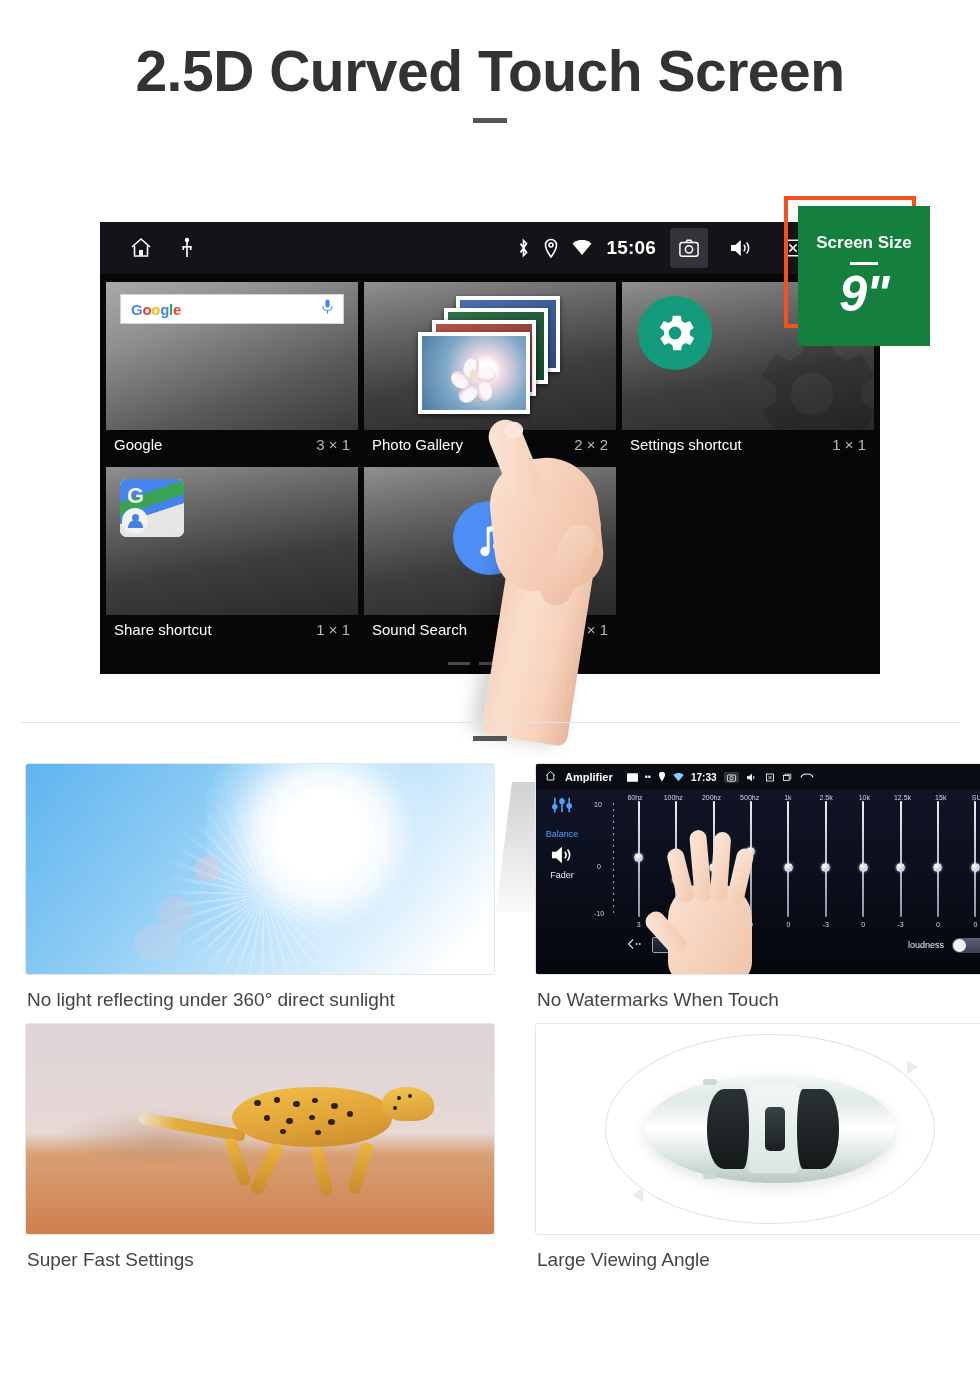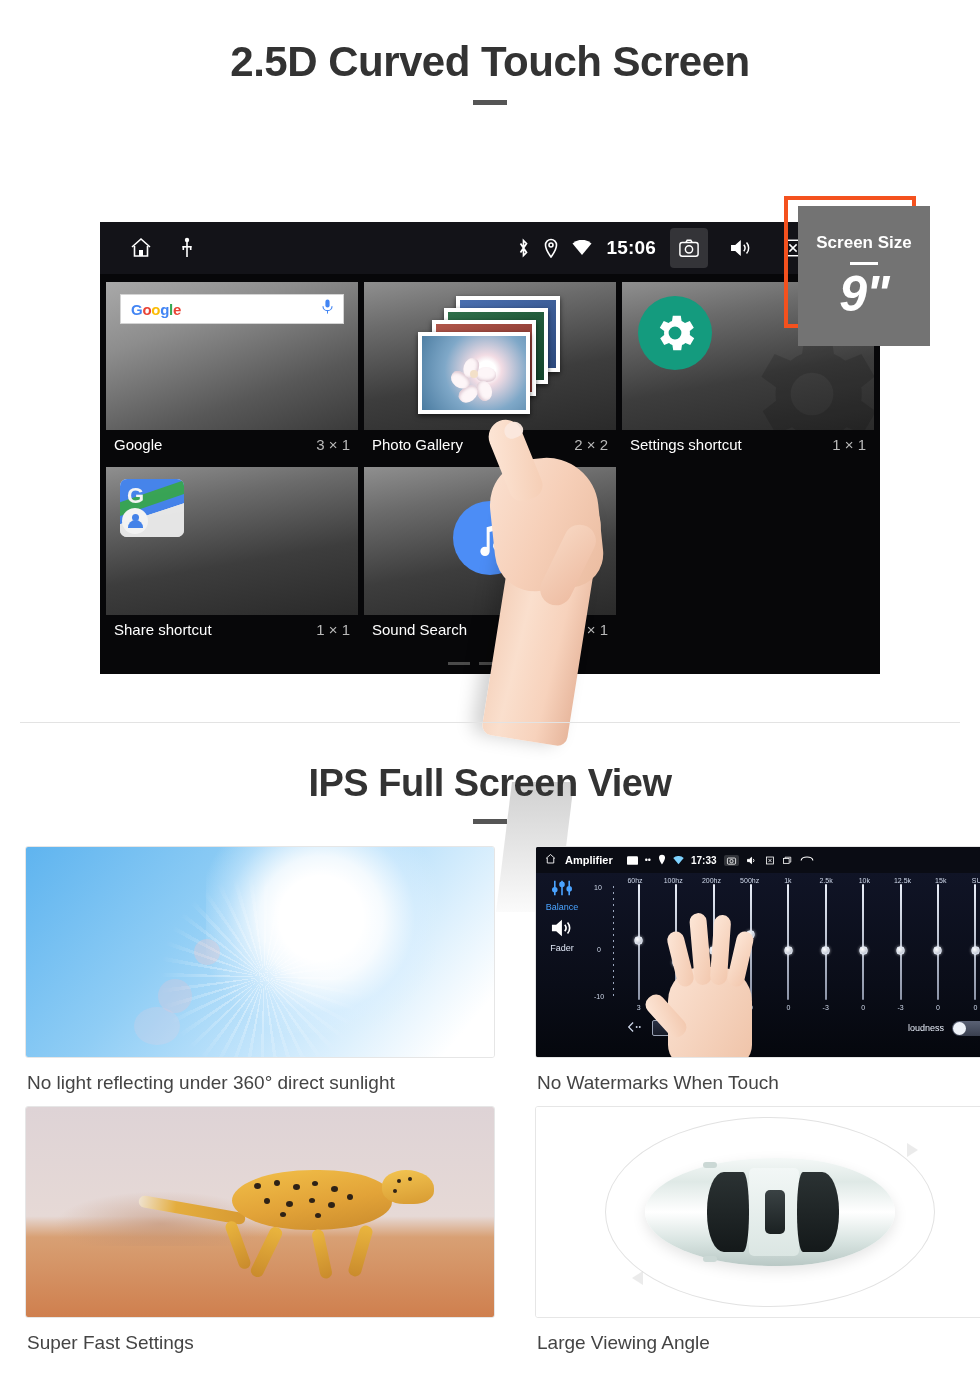--- a/index.html
+++ b/index.html
@@ -17,7 +17,7 @@
 
   .headline {
     text-align: center;
-    font-size: 42px;
+    font-size: 57px;
     font-weight: bold;
     letter-spacing: -0.5px;
     color: #333333;

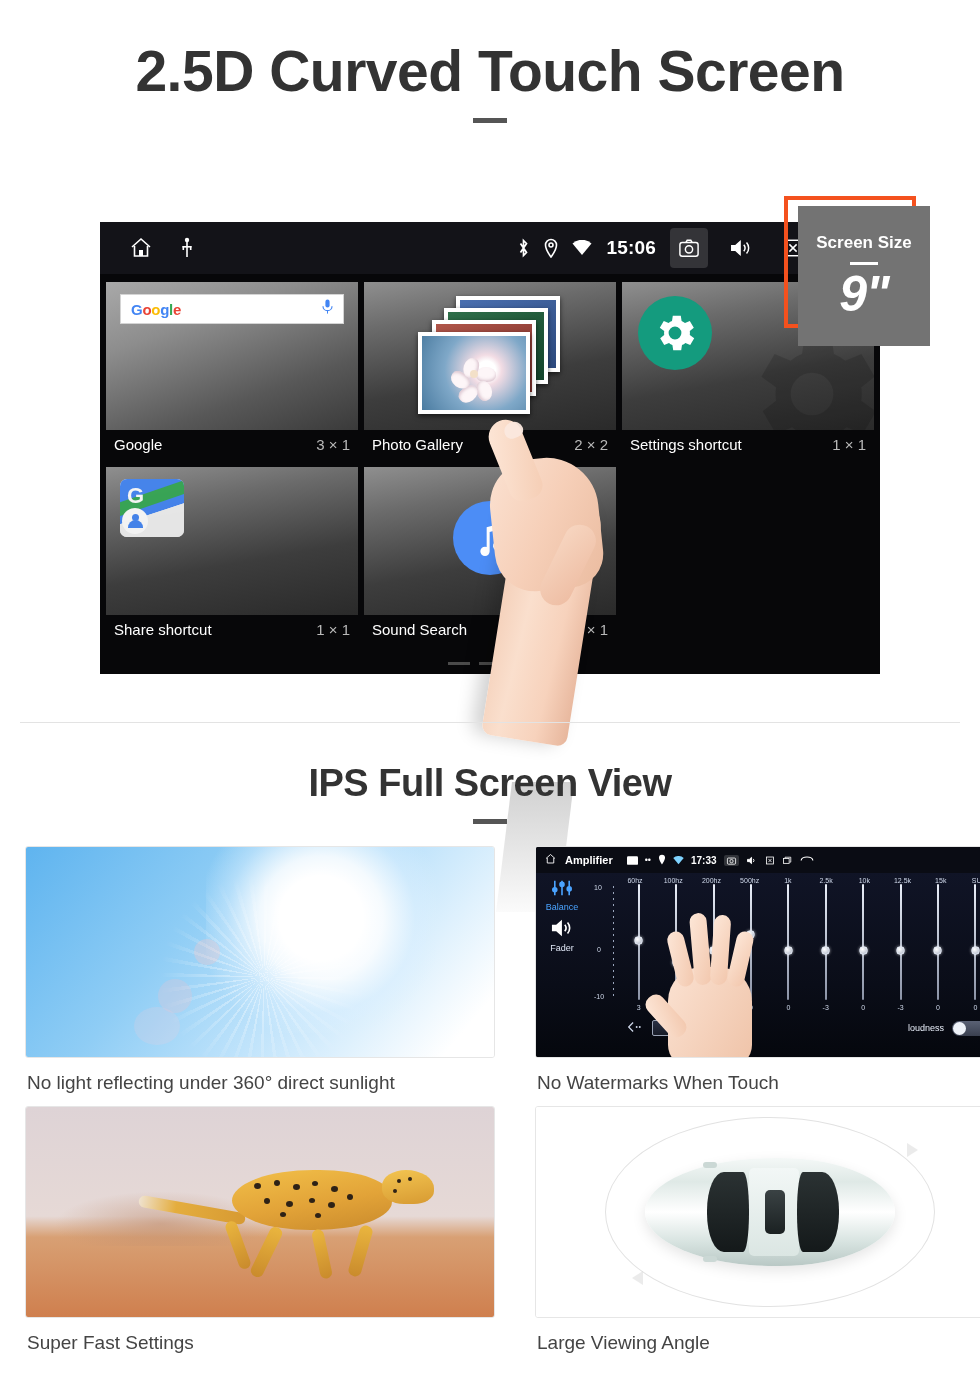--- a/index.html
+++ b/index.html
@@ -245,7 +245,7 @@
   }
   .badge {
     position: absolute; left: 798px; top: 206px; width: 132px; height: 140px;
-    background: #737373; z-index: 6;
+    background: #15803d; z-index: 6;
     display: flex; flex-direction: column; align-items: center; justify-content: center;
     color: #fff;
   }

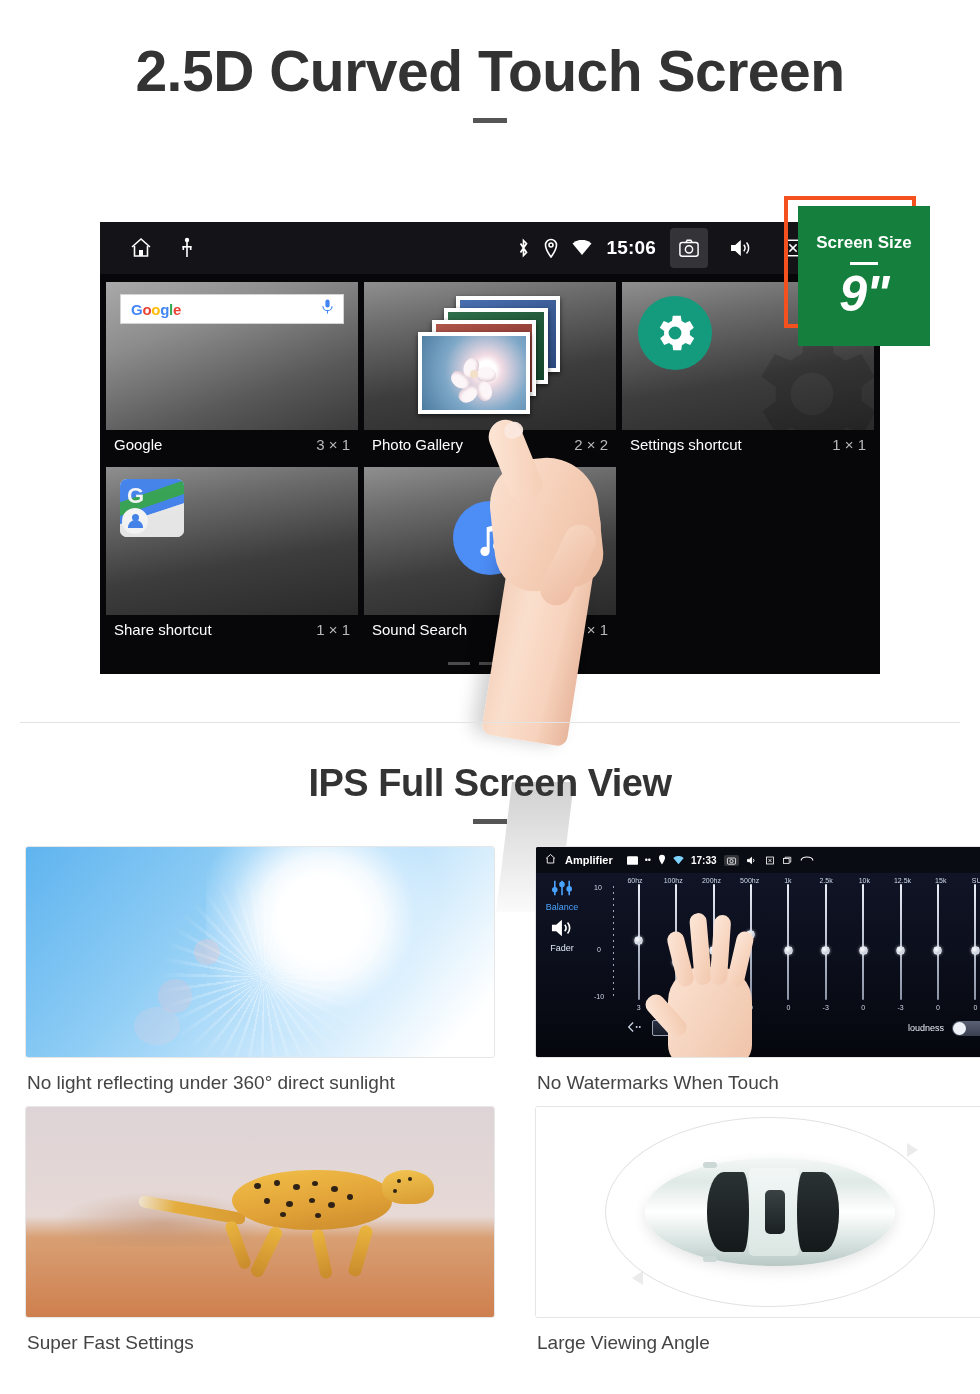--- a/index.html
+++ b/index.html
@@ -601,7 +601,6 @@
 <div class="divider"></div>
 
 <div class="section2">
-  <h2 class="headline2">IPS Full Screen View</h2>
   <div class="rule"></div>
 
   <div class="cards">

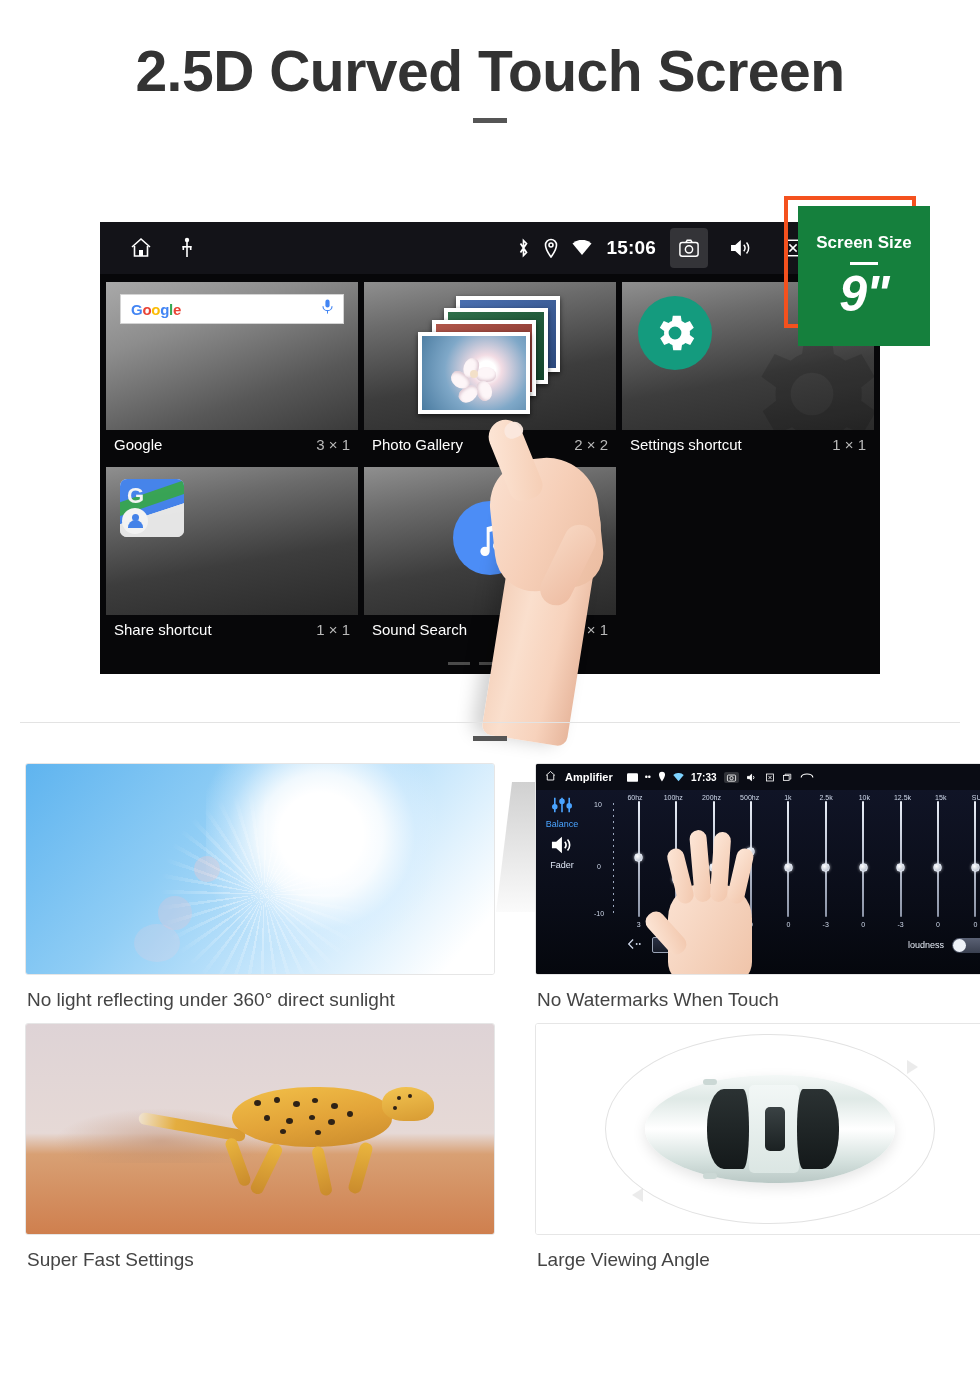--- a/index.html
+++ b/index.html
@@ -301,7 +301,7 @@
   .amp-time { color: #fff; font-size: 10px; font-weight: bold; }
   .amp-body { position: relative; height: 186px; background: linear-gradient(180deg,#101426 0%,#0a0d18 60%,#05070d 100%); display: flex; }
   .amp-side { width: 52px; padding-top: 6px; text-align: center; }
-  .amp-side .lbl { color: #4aa3ff; font-size: 9px; margin-top: 1px; }
+  .amp-side .lbl { color: #4aa3ff; font-size: 9px; margin-top: 11px; }
   .amp-side .lbl2 { color: #dfe6f5; font-size: 9px; margin-top: 1px; }
   .amp-eq { flex: 1; position: relative; padding: 4px 6px 0 0; }
   .eq-head { display: flex; justify-content: space-between; padding-left: 32px; padding-right: 4px; }

